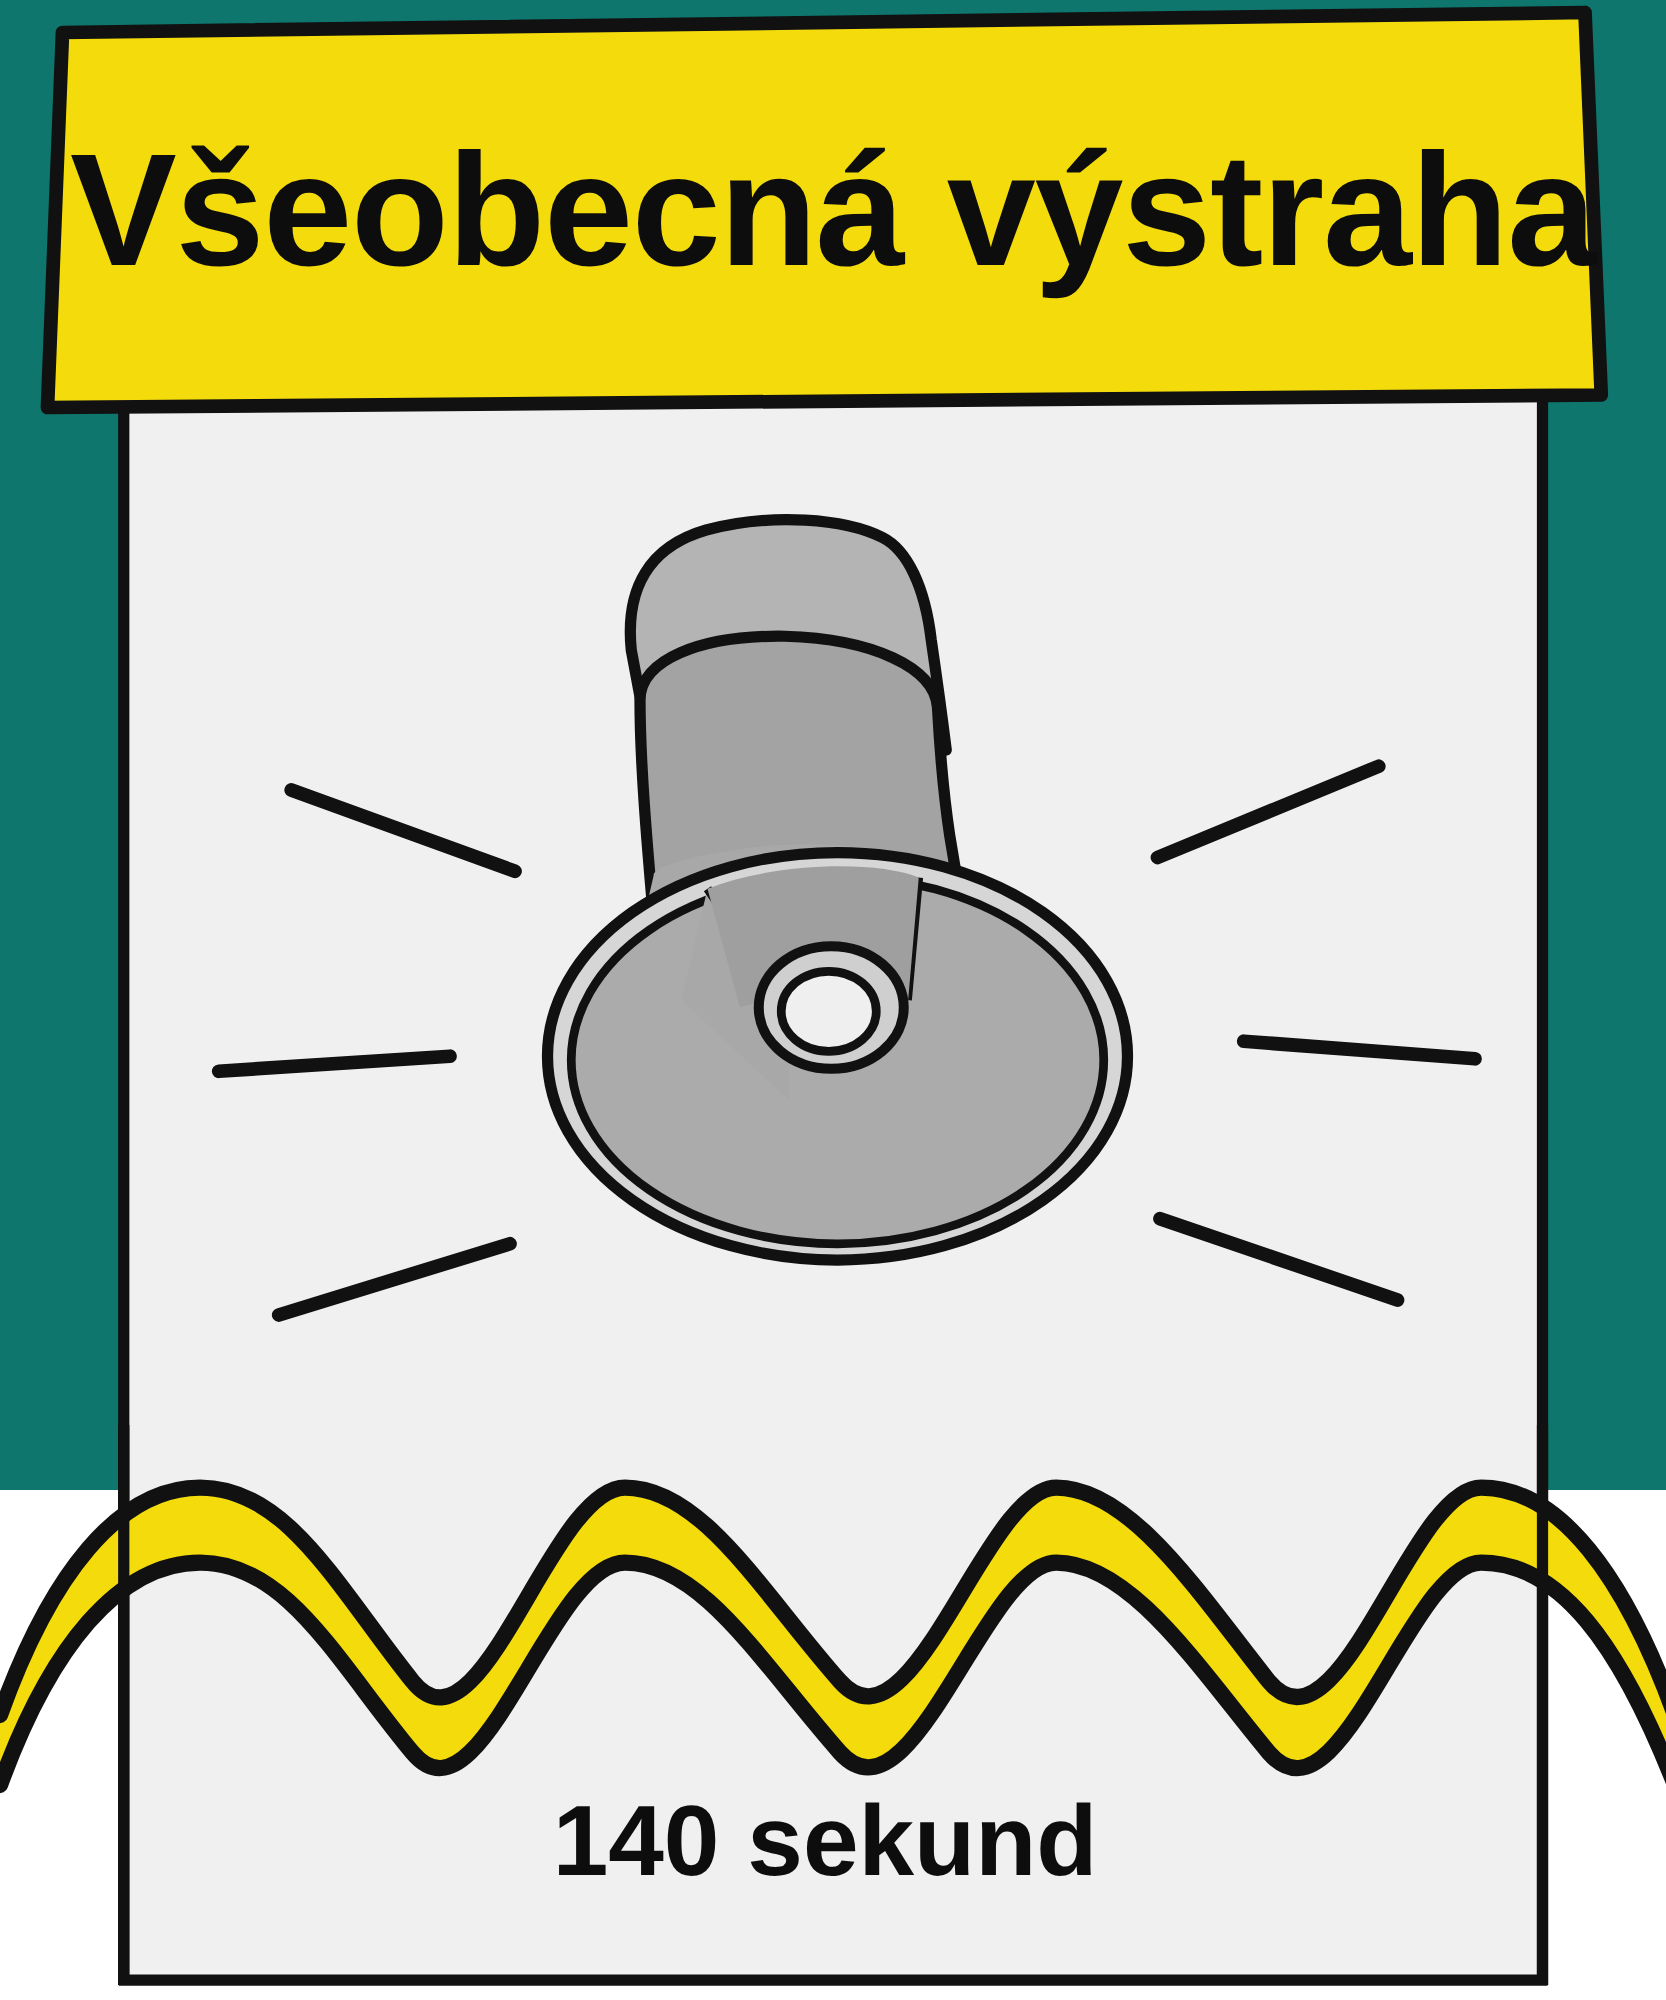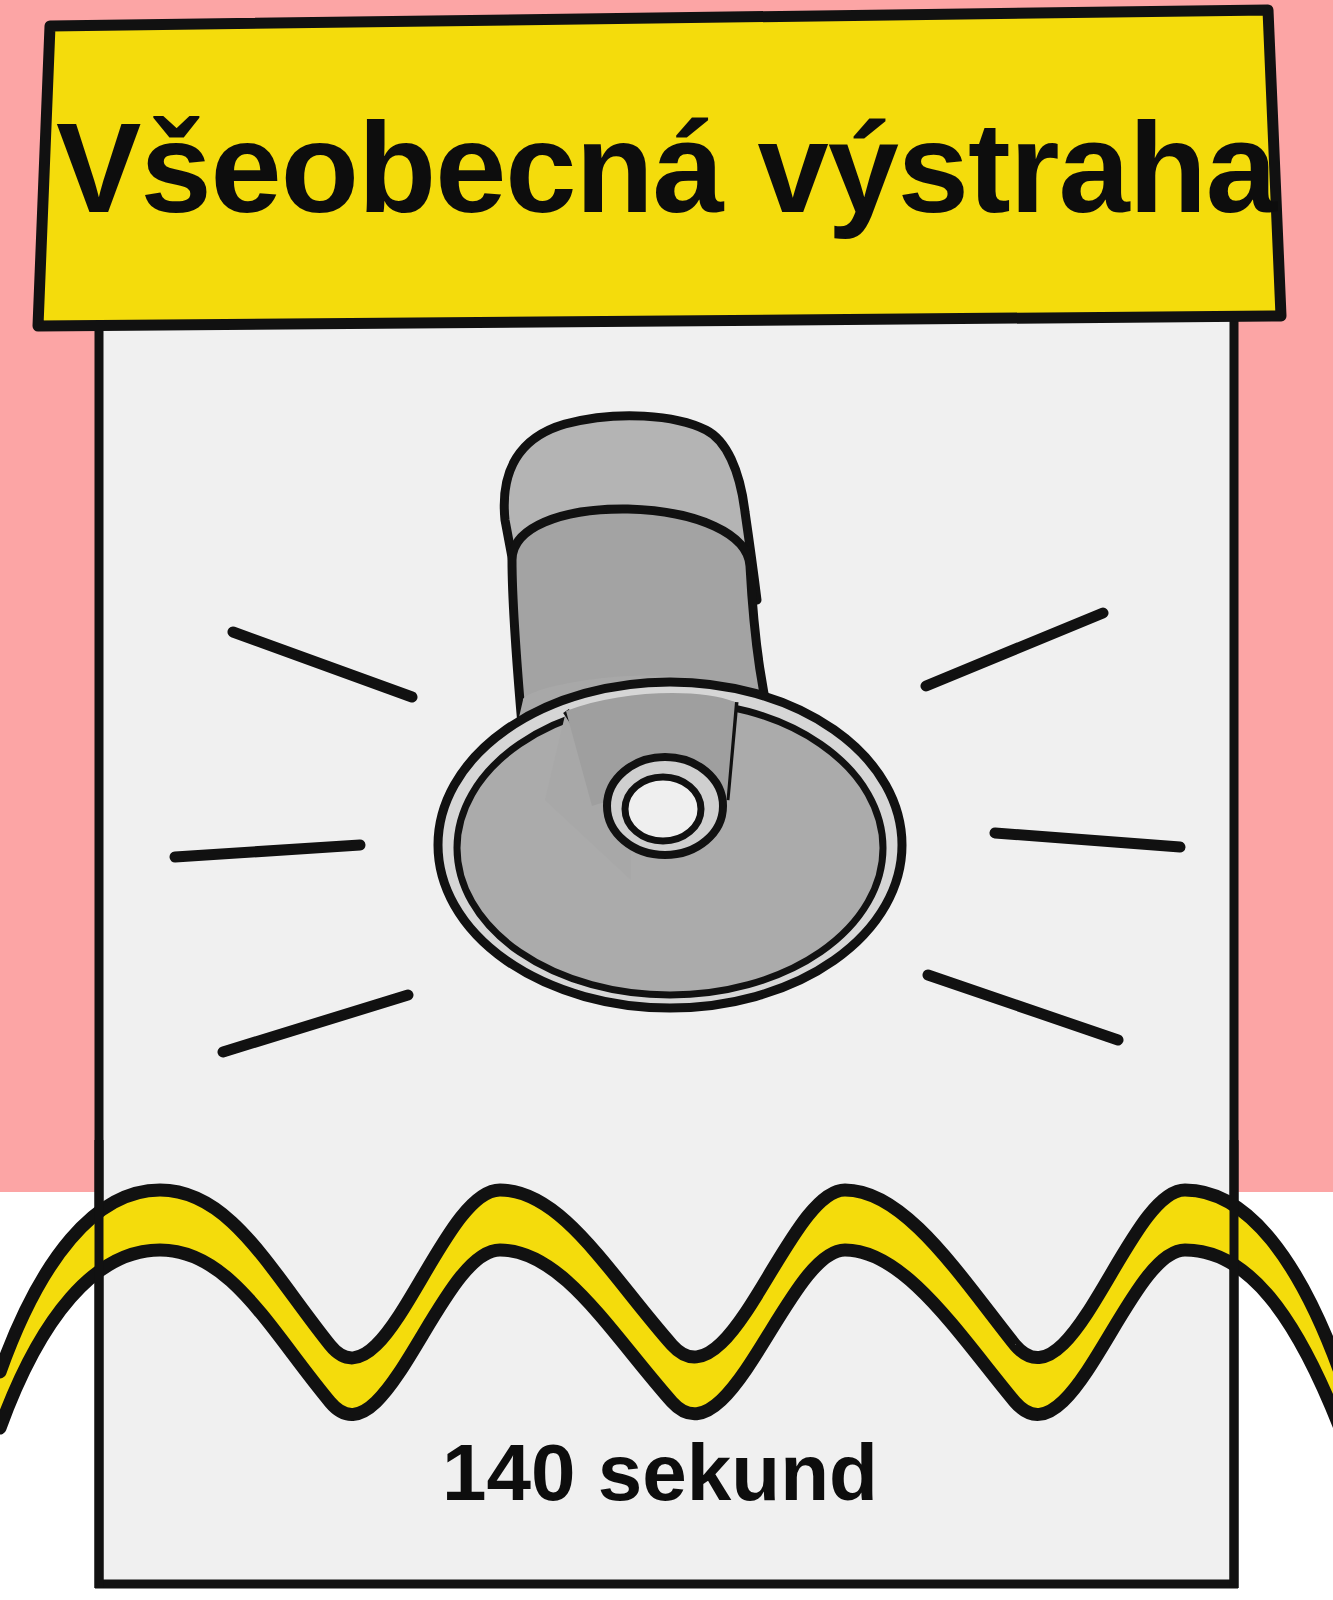--- a/index.html
+++ b/index.html
@@ -17,7 +17,7 @@
     position: relative;
     width: 1333px;
     height: 1192px;
-    background: #fca5a5;
+    background: #0f766e;
   }
   #poster-svg {
     position: absolute;

